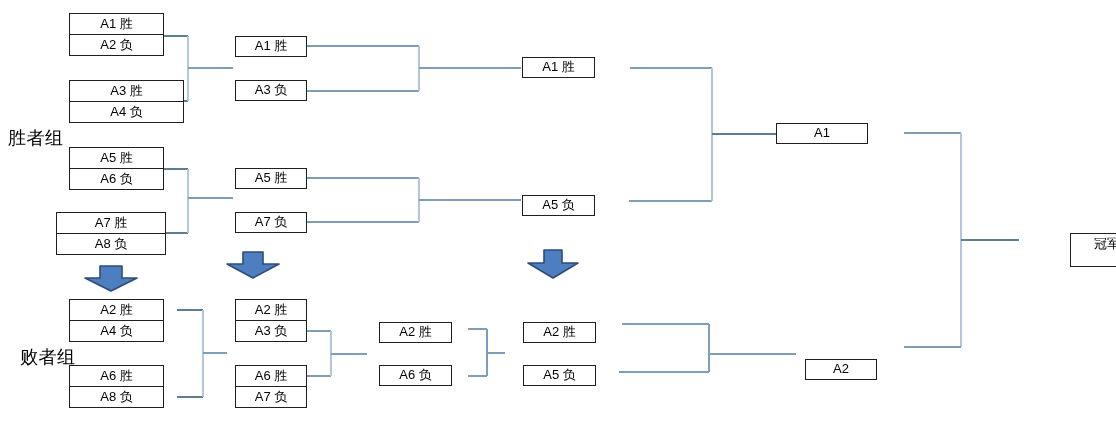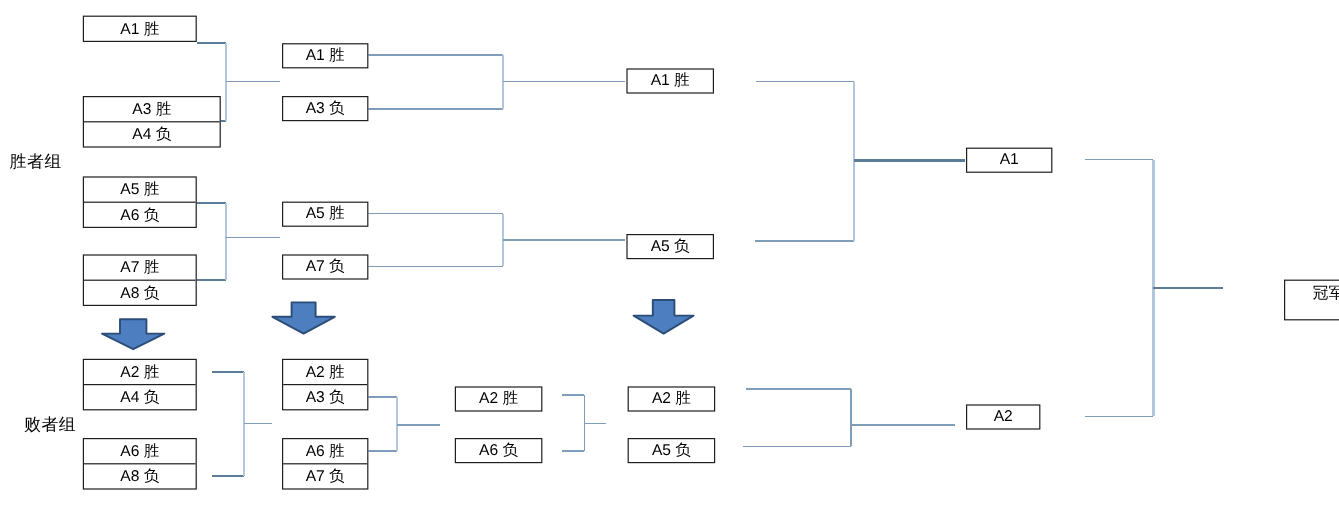--- a/index.html
+++ b/index.html
@@ -87,6 +87,7 @@
 
   <div class="pair" style="left:69px;top:13px;width:95px">
     <div class="cell">A1 胜</div>
+    <div class="cell">A2 负</div>
   </div>
   <div class="pair" style="left:69px;top:80px;width:115px">
     <div class="cell">A3 胜</div>

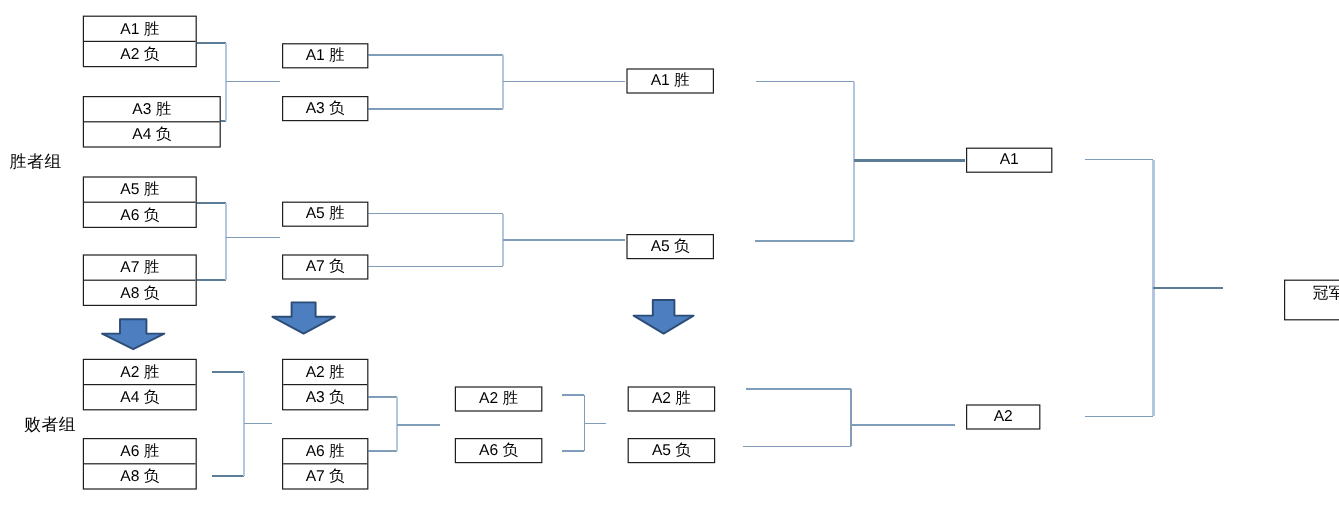--- a/index.html
+++ b/index.html
@@ -16,7 +16,7 @@
   .pair .cell + .cell{border-top:1.5px solid var(--box-border,#1f1f1f);}
   .box{position:absolute;border:1.5px solid var(--box-border,#1f1f1f);background:#fff;box-sizing:border-box;
        height:21px;line-height:18px;font-size:13px;color:#000;text-align:center;white-space:nowrap;overflow:hidden;}
-  .grouplabel{position:absolute;font-size:14px;color:#000;letter-spacing:0.5px;white-space:nowrap;}
+  .grouplabel{position:absolute;font-size:18px;color:#000;letter-spacing:0.5px;white-space:nowrap;}
 </style>
 </head>
 <body>

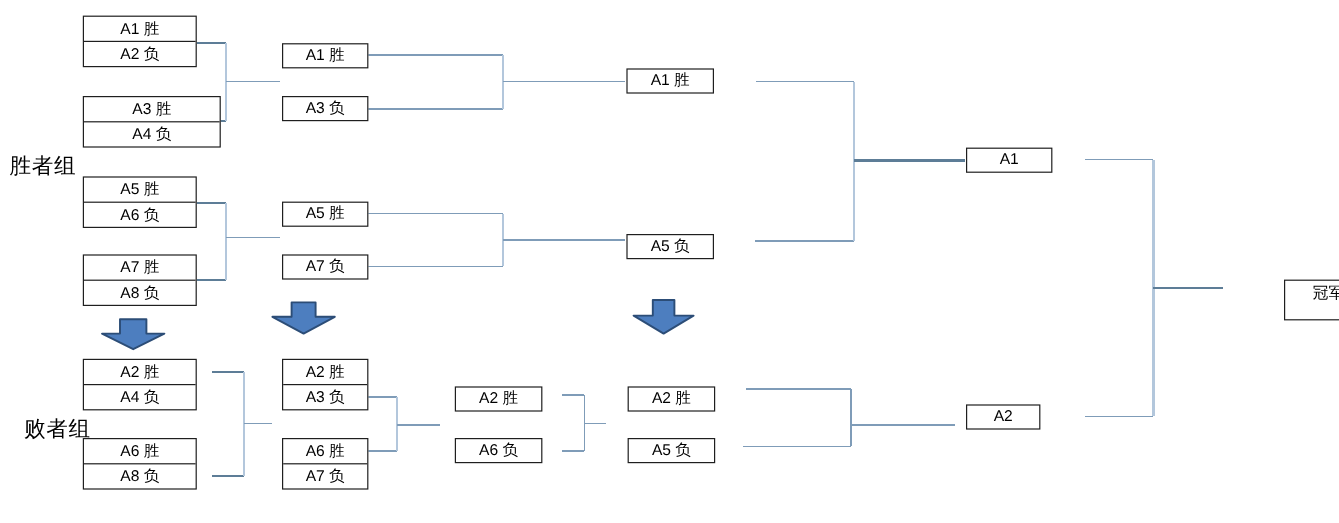--- a/index.html
+++ b/index.html
@@ -110,7 +110,7 @@
   <div class="box" style="left:522px;top:57px;width:73px">A1 胜</div>
   <div class="box" style="left:522px;top:195px;width:73px">A5 负</div>
 
-  <div class="box" style="left:805px;top:123px;width:72px">A1</div>
+  <div class="box" style="left:776px;top:123px;width:92px">A1</div>
   <div class="box" style="left:805px;top:337px;width:62px">A2</div>
 
   <div class="box" style="left:1070px;top:233px;width:74px;height:34px;line-height:19px">冠军</div>

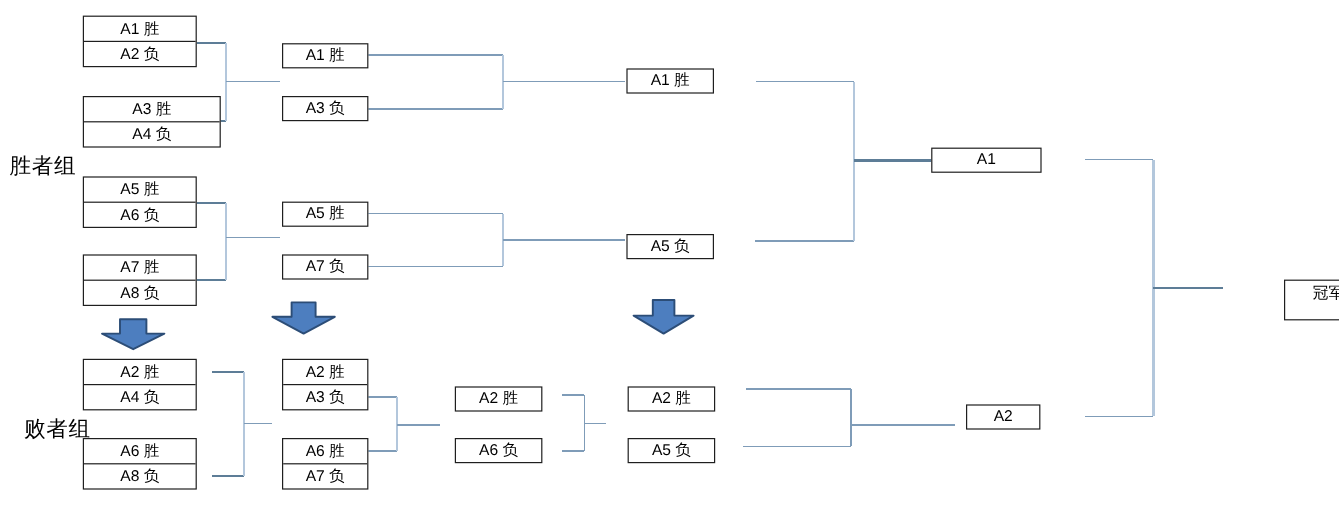--- a/index.html
+++ b/index.html
@@ -97,7 +97,7 @@
     <div class="cell">A5 胜</div>
     <div class="cell">A6 负</div>
   </div>
-  <div class="pair" style="left:69px;top:212px;width:95px">
+  <div class="pair" style="left:56px;top:212px;width:110px">
     <div class="cell">A7 胜</div>
     <div class="cell">A8 负</div>
   </div>

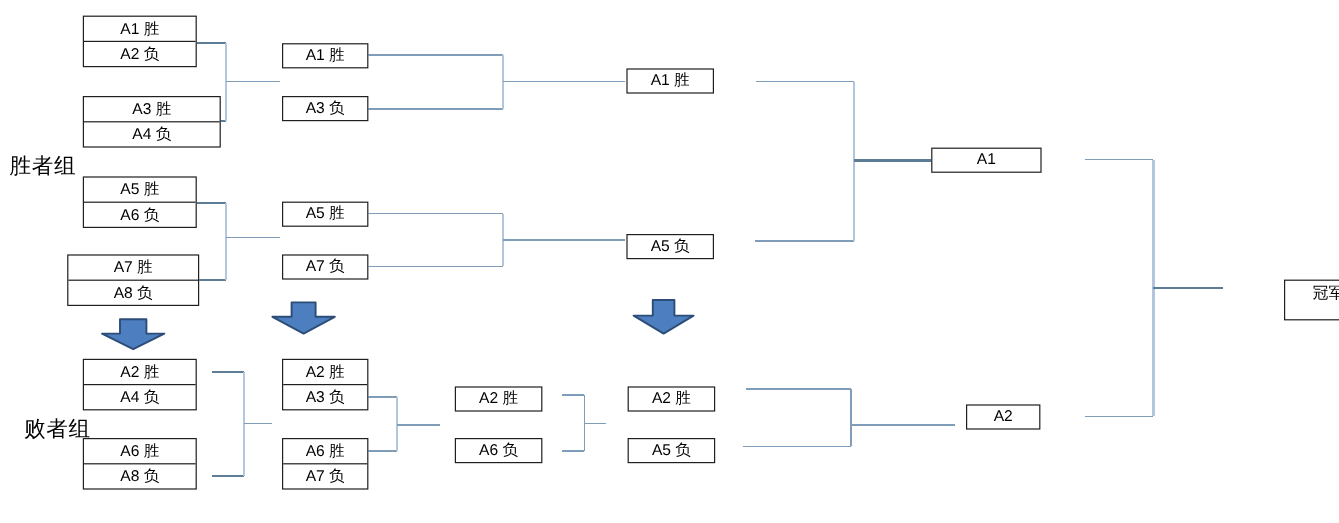--- a/index.html
+++ b/index.html
@@ -111,7 +111,7 @@
   <div class="box" style="left:522px;top:195px;width:73px">A5 负</div>
 
   <div class="box" style="left:776px;top:123px;width:92px">A1</div>
-  <div class="box" style="left:805px;top:337px;width:62px">A2</div>
+  <div class="box" style="left:805px;top:359px;width:72px">A2</div>
 
   <div class="box" style="left:1070px;top:233px;width:74px;height:34px;line-height:19px">冠军</div>
 

